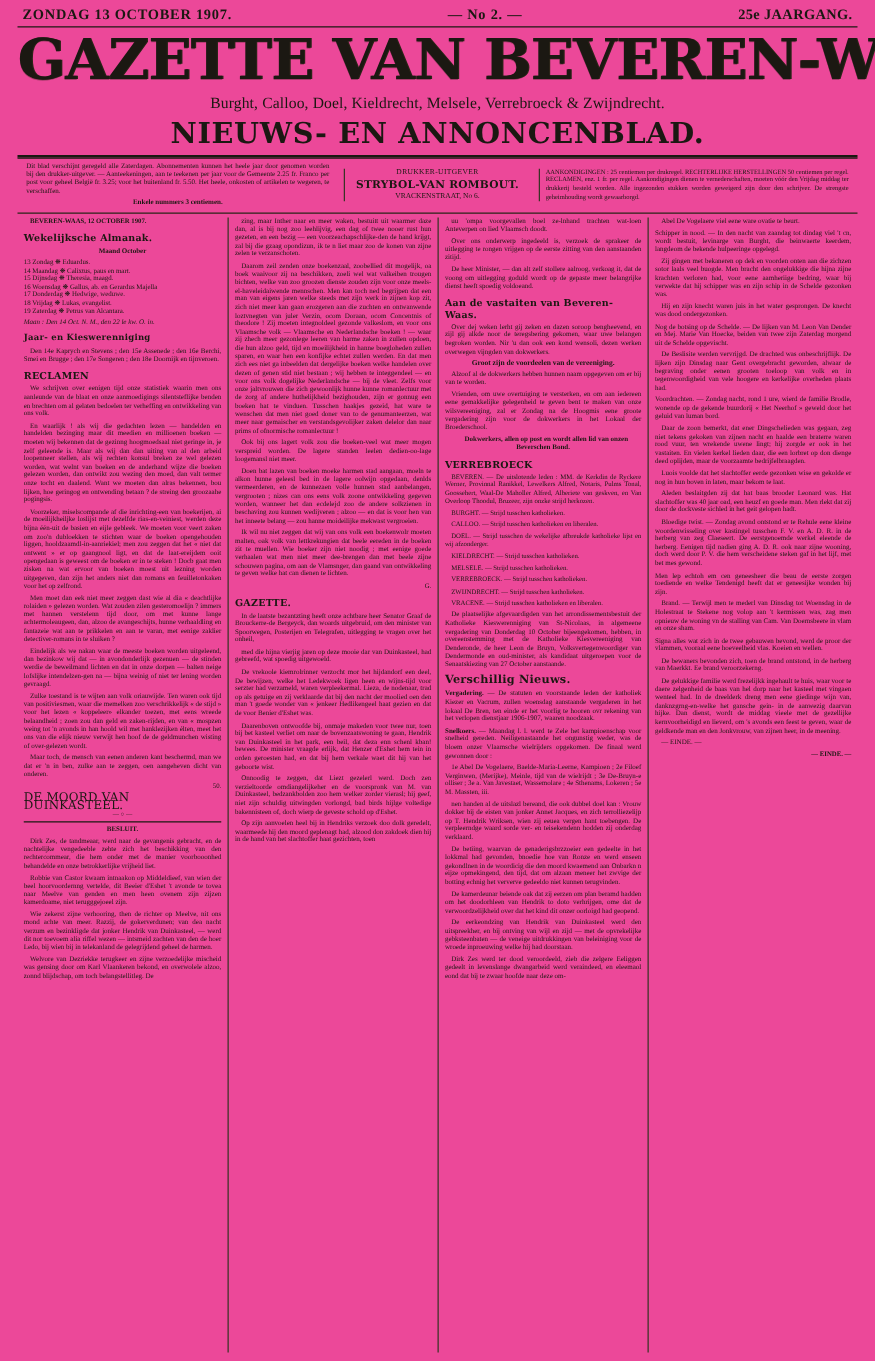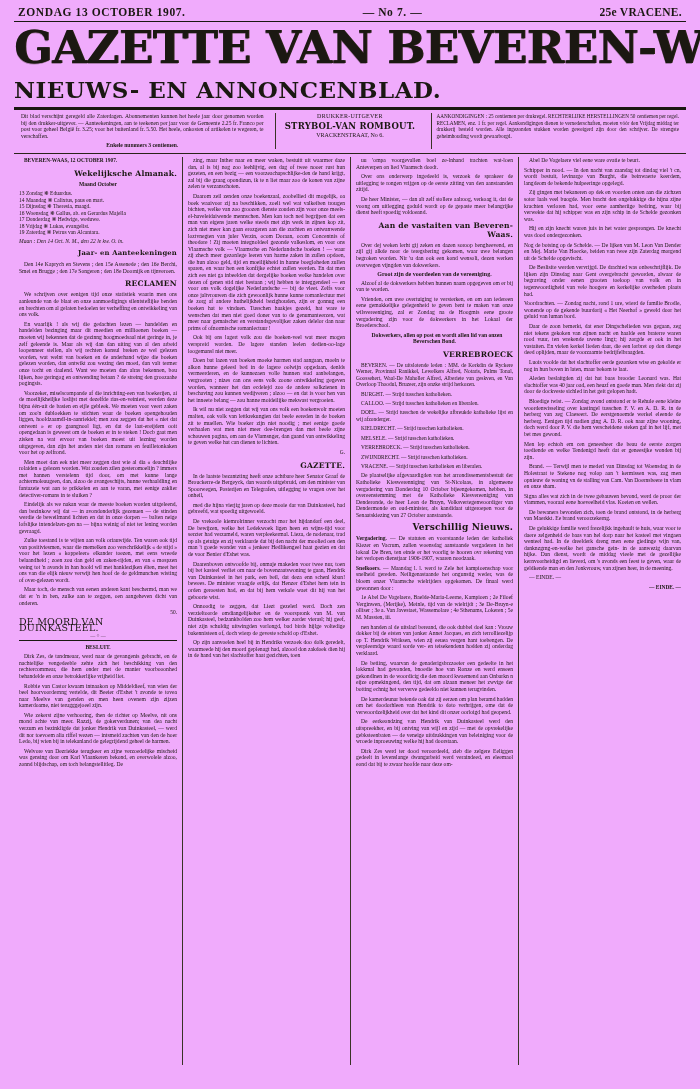--- a/index.html
+++ b/index.html
@@ -13,7 +13,7 @@
   .page {
     position:relative;
     width:700px; height:1089px;
-    background:#f0abfc;
+    background:#ec4899;
     padding:6px 14px 4px 14px;
   }
   

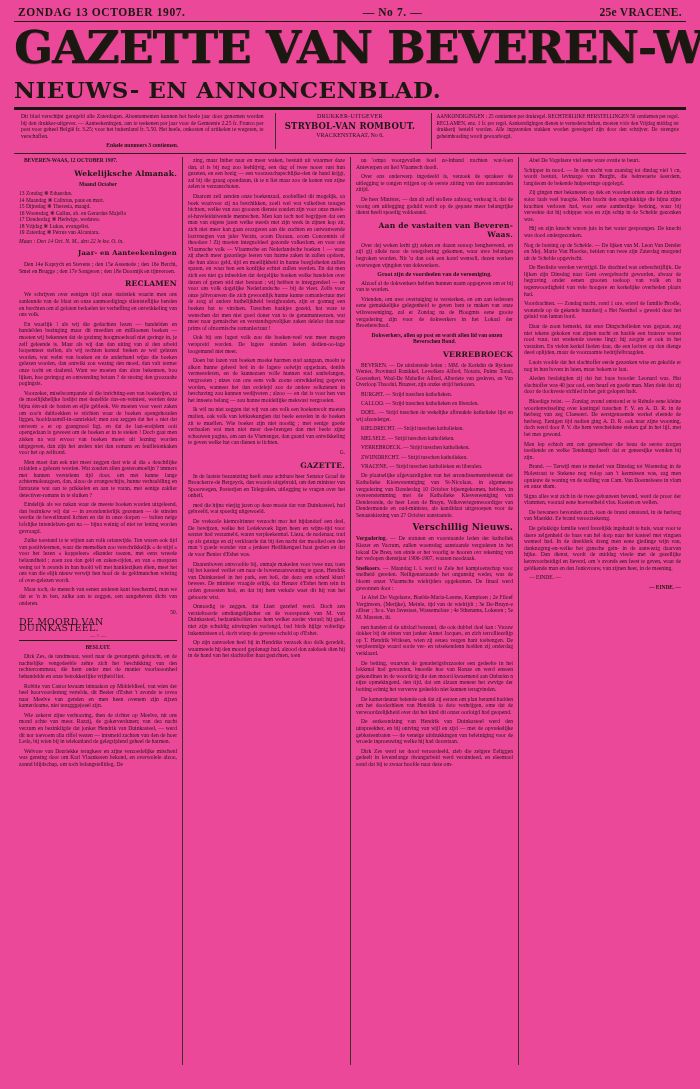--- a/index.html
+++ b/index.html
@@ -137,7 +137,7 @@
 
   <div class="topline">
     <span class="date">ZONDAG 13 OCTOBER 1907.</span>
-    <span class="issue">— No 7. —</span>
+    <span class="issue">— No 2. —</span>
     <span class="volume">25e VRACENE.</span>
   </div>
   <div class="rule"></div>

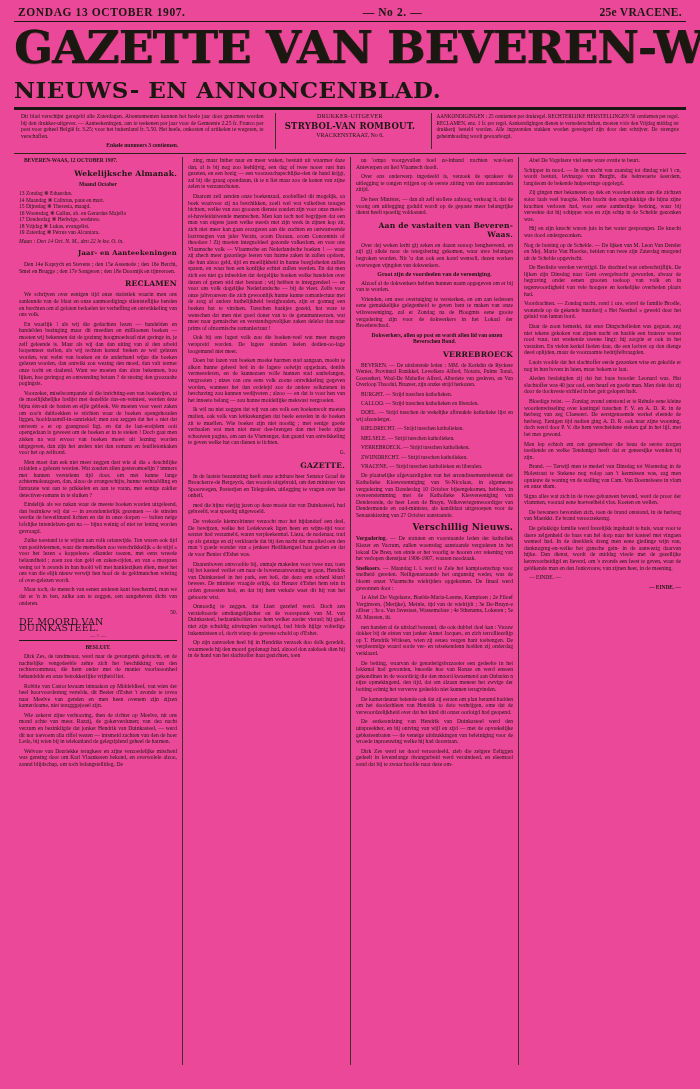--- a/index.html
+++ b/index.html
@@ -138,7 +138,7 @@
   <div class="topline">
     <span class="date">ZONDAG 13 OCTOBER 1907.</span>
     <span class="issue">— No 2. —</span>
-    <span class="volume">25e VRACENE.</span>
+    <span class="volume">25e JAARGANG.</span>
   </div>
   <div class="rule"></div>
 

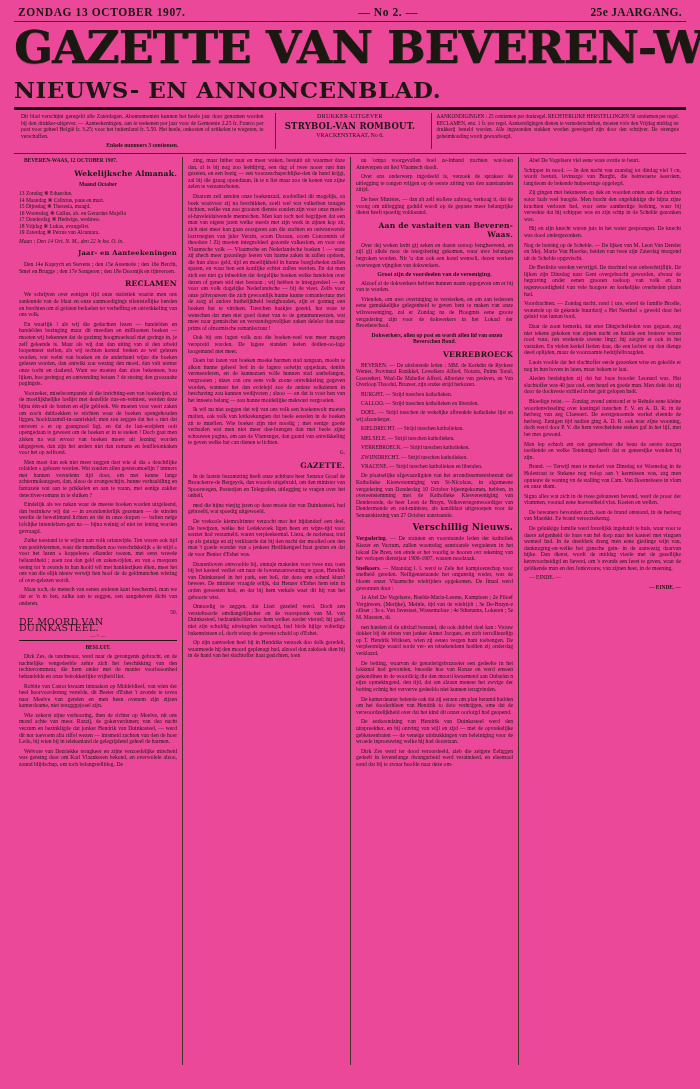--- a/index.html
+++ b/index.html
@@ -143,6 +143,7 @@
   <div class="rule"></div>
 
   <div class="masthead-title">GAZETTE VAN BEVEREN-WAAS</div>
+  <div class="sub2">Burght, Calloo, Doel, Kieldrecht, Melsele, Verrebroeck &amp; Zwijndrecht.</div>
   <div class="sub3">NIEUWS- EN ANNONCENBLAD.</div>
   <div class="dblrule"></div>
 

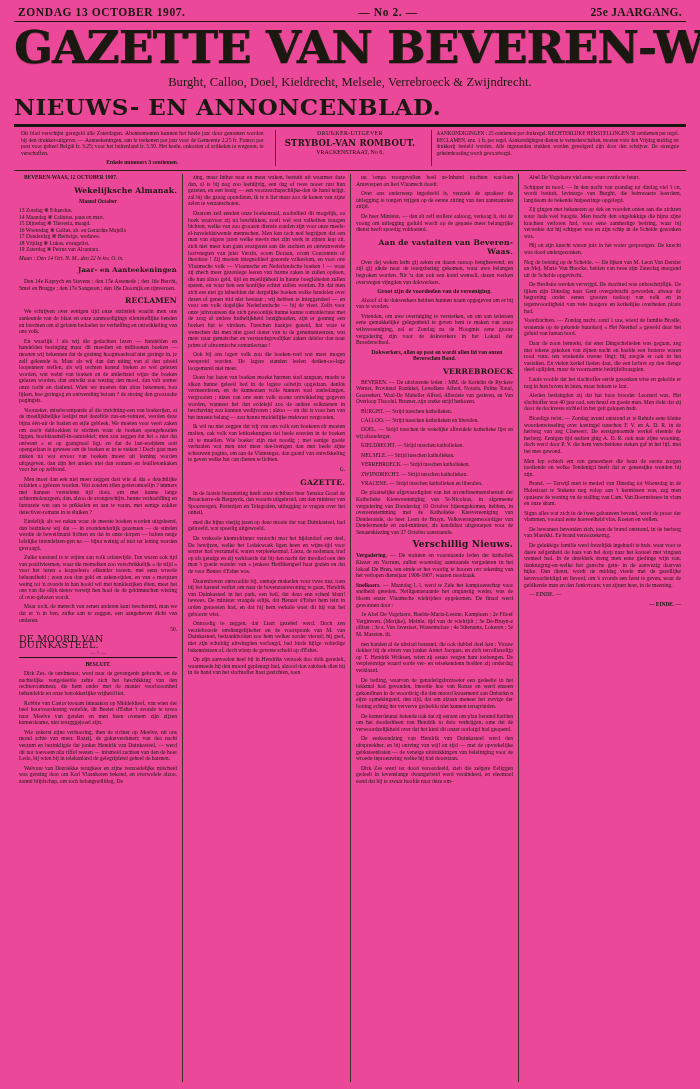--- a/index.html
+++ b/index.html
@@ -54,6 +54,7 @@
     letter-spacing:.1px;
   }
   .sub3 {
+    text-align:center;
     font-family:"DejaVu Serif", serif;
     font-weight:bold;
     font-size:23px;

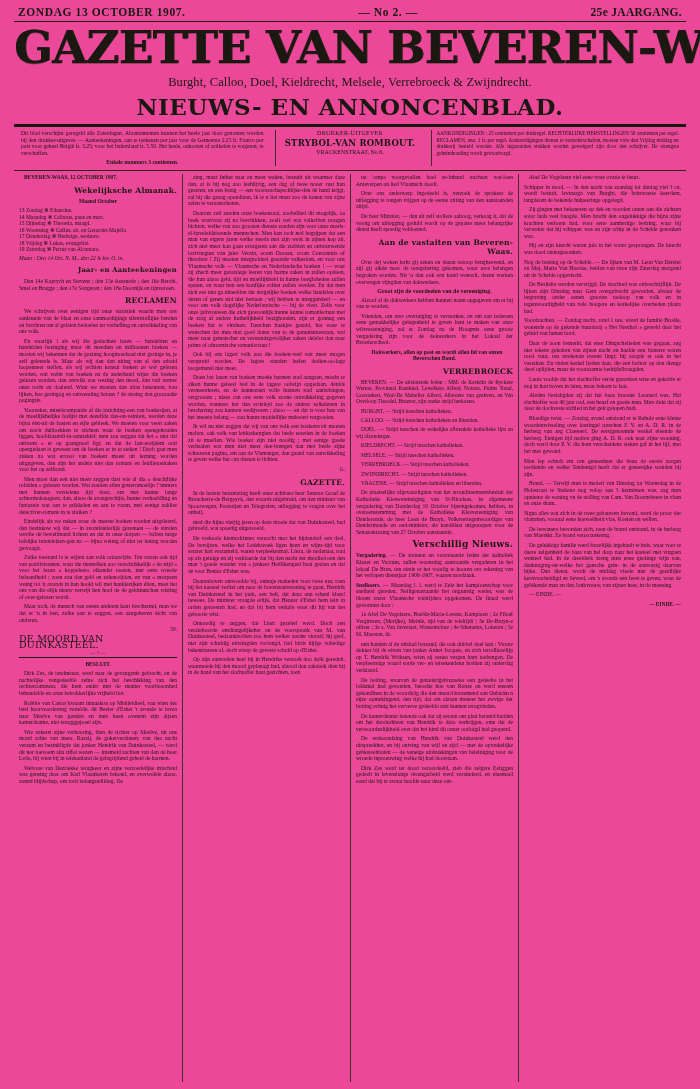--- a/index.html
+++ b/index.html
@@ -70,6 +70,7 @@
     text-align:justify;
     padding:3px 2px 3px 2px;
     gap:6px;
+    align-items:center;
   }
   .infostrip .col { flex:1 1 0; }
   .infostrip .col.mid { flex:0 0 150px; text-align:center; }

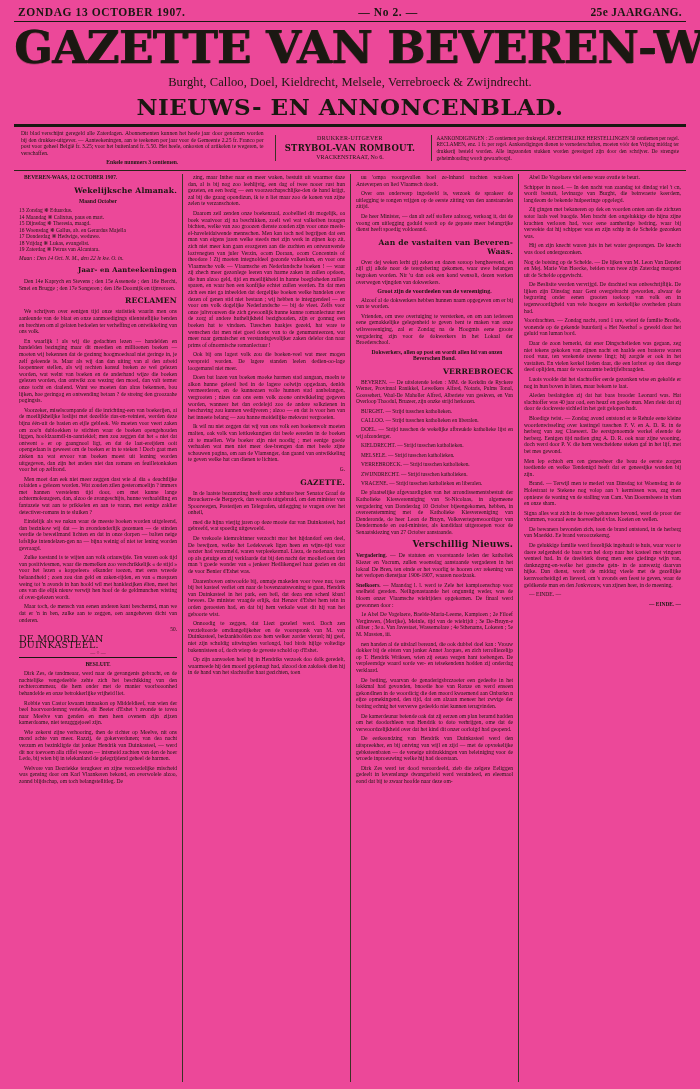--- a/index.html
+++ b/index.html
@@ -99,7 +99,7 @@
   .col p.noind { text-indent:0; }
   .dateline { font-size:5.4px; font-weight:bold; margin-bottom:4px; text-indent:0; }
   h2.sect {
-    text-align:right;
+    text-align:left;
     font-family:"DejaVu Serif", serif;
     font-weight:bold;
     font-size:7.6px;

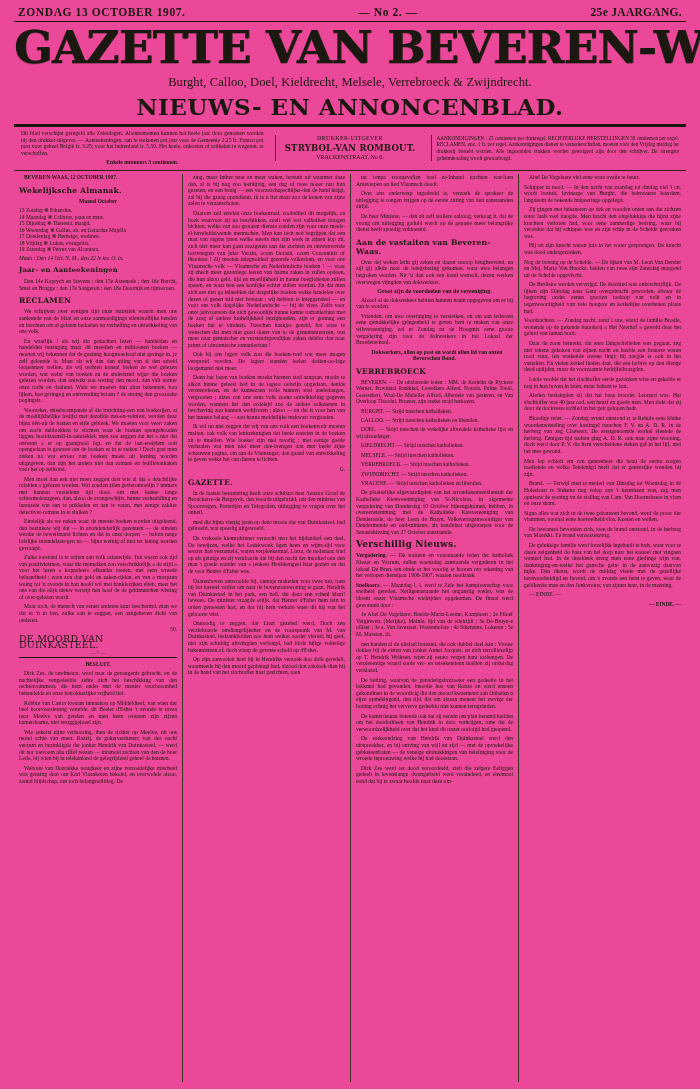--- a/index.html
+++ b/index.html
@@ -181,7 +181,7 @@
       </div>
       <p class="noind" style="font-style:italic;margin-top:2px">Maan : Den 14 Oct. N. M., den 22 le kw. O. in.</p>
 
-      <h2 class="sect sm">Jaar- en Aanteekeningen</h2>
+      <h2 class="sect sm">Jaar- en Kieswerenniging</h2>
       <p>Den 14e Kaprych en Stevens ; den 15e Assenede ; den 16e Berchi, Smei en Brugge ; den 17e Songeren ; den 18e Doornijk en tijnveroen.</p>
 
       <h2 class="sect">RECLAMEN</h2>

